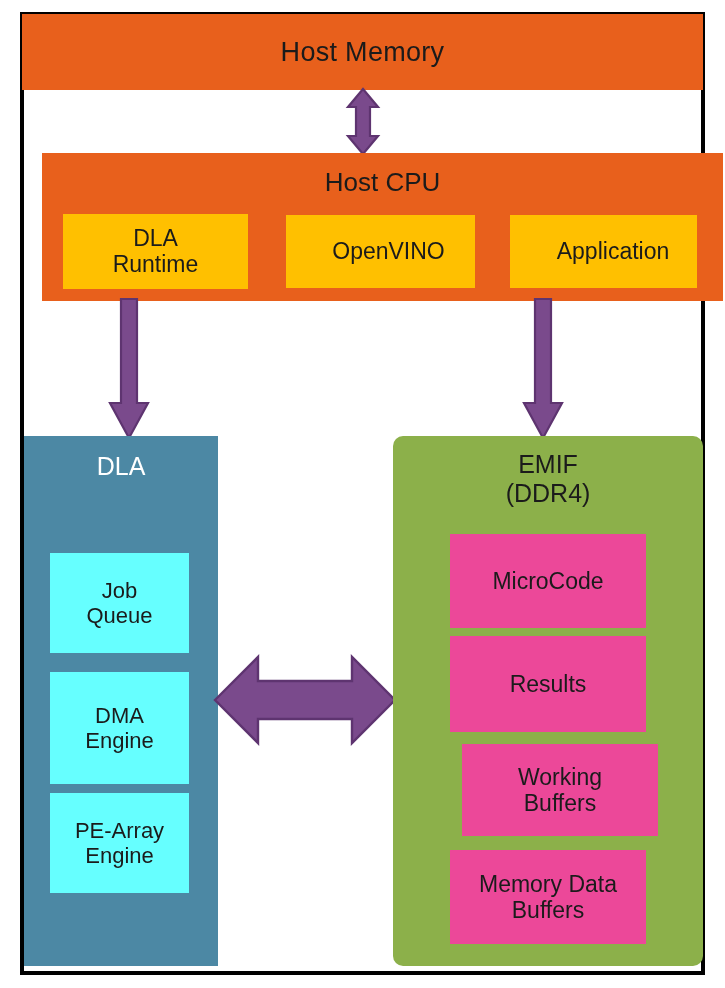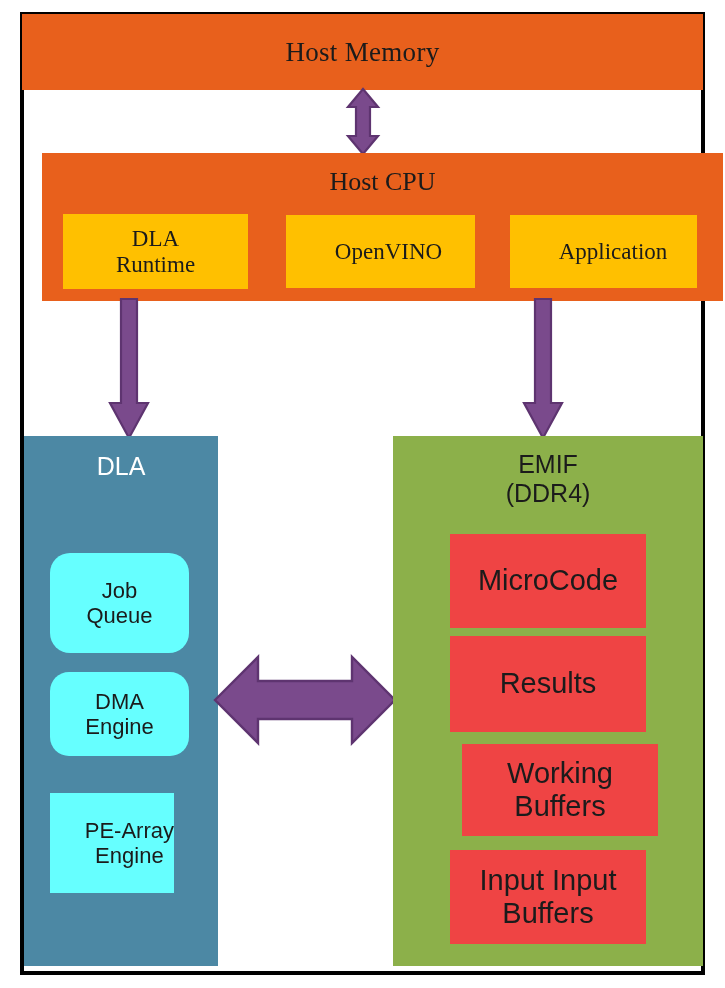--- a/index.html
+++ b/index.html
@@ -40,7 +40,6 @@
   .band {
     position: absolute;
     box-sizing: border-box;
-    font-family: Liberation Serif, serif;
   }
   
   #host-memory {

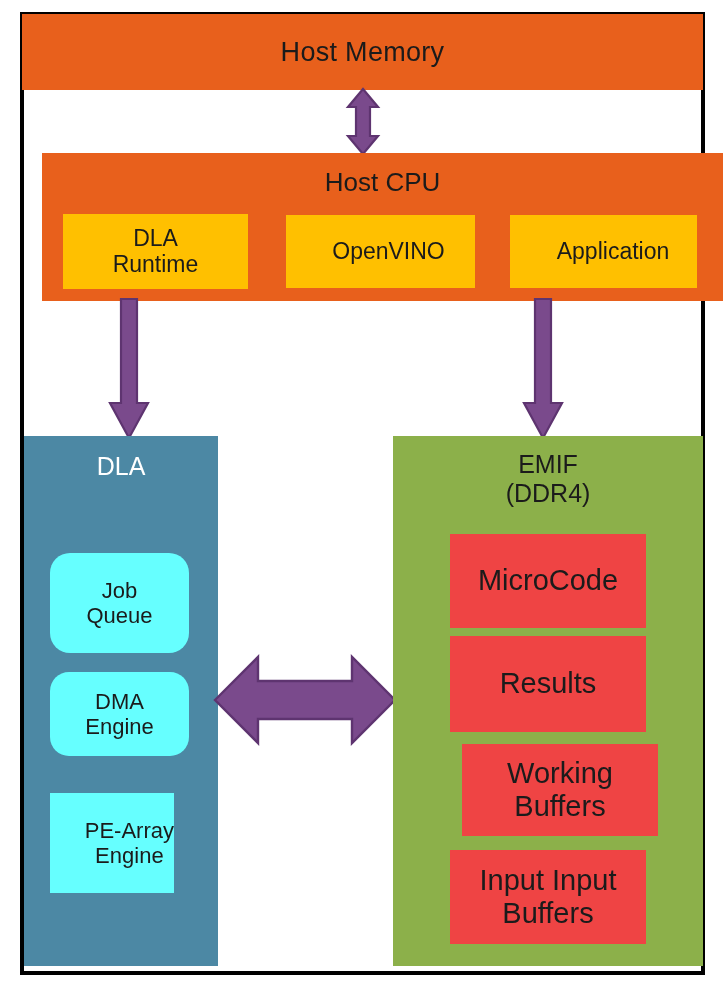--- a/index.html
+++ b/index.html
@@ -133,6 +133,7 @@
     width: 310px;
     height: 530px;
     background: #8CB04A;
+    border-radius: 10px;
   }
   #emif .title {
     position: absolute;

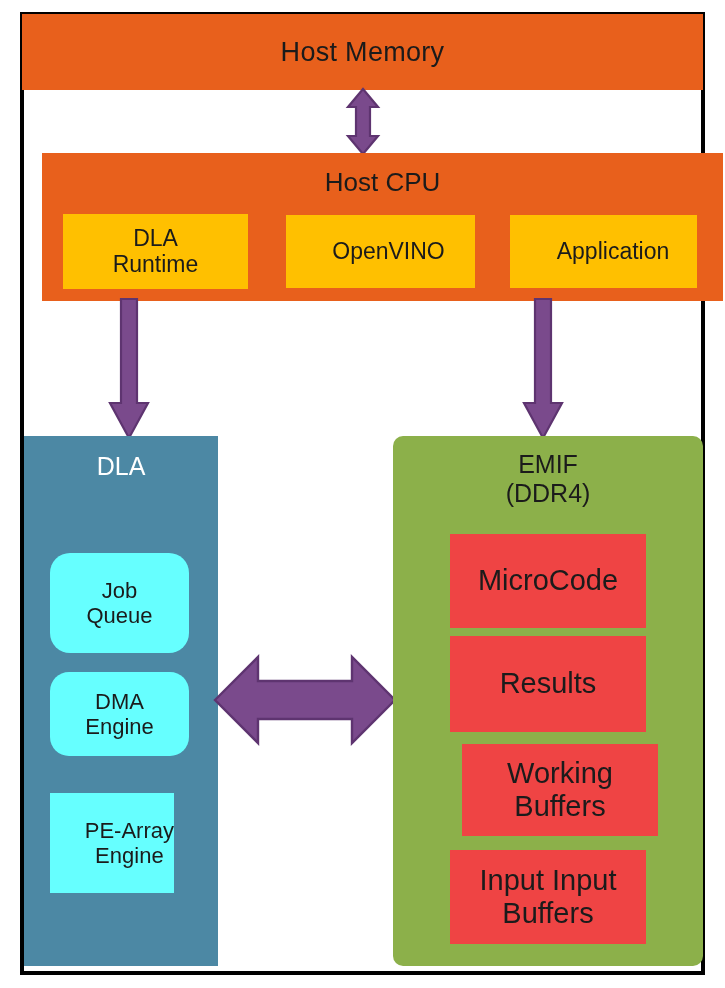--- a/index.html
+++ b/index.html
@@ -122,7 +122,7 @@
     text-align: center;
     box-sizing: border-box;
   }
-  #box-job-queue { left: 26px; top: 117px; width: 139px; height: 100px; border-radius: 20px; }
+  #box-job-queue { left: 26px; top: 117px; width: 139px; height: 100px; }
   #box-dma       { left: 26px; top: 236px; width: 139px; height: 84px; border-radius: 19px; }
   #box-pe        { left: 26px; top: 357px; width: 124px; height: 100px; justify-content: flex-end; }
 

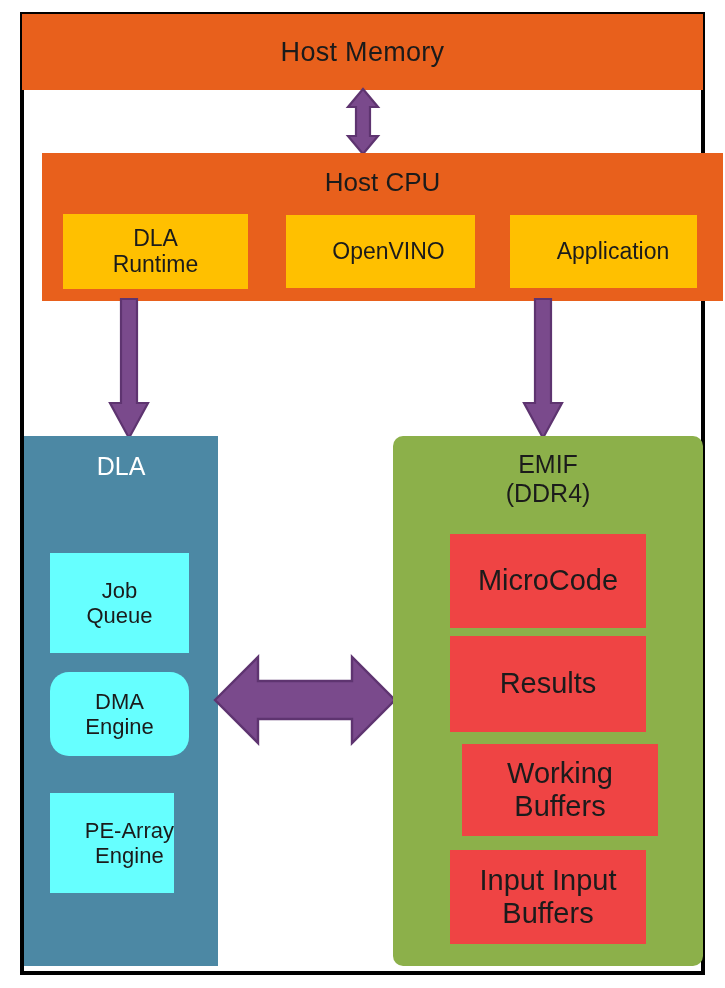--- a/index.html
+++ b/index.html
@@ -148,12 +148,12 @@
   }
   .green-box {
     position: absolute;
-    background: #ef4444;
-    display: flex;
-    align-items: center;
-    justify-content: center;
-    color: #1b1b1b;
-    font-size: 29px;
+    background: #ec4899;
+    display: flex;
+    align-items: center;
+    justify-content: center;
+    color: #1b1b1b;
+    font-size: 23px;
     line-height: 1.14;
     white-space: pre-line;
     text-align: center;

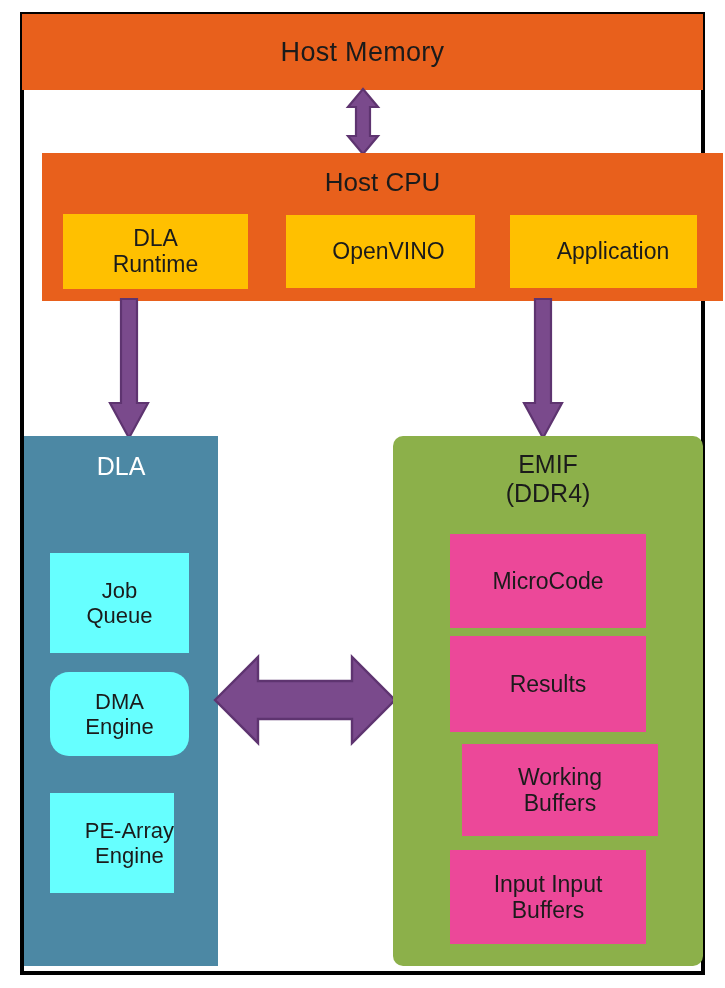--- a/index.html
+++ b/index.html
@@ -123,7 +123,7 @@
     box-sizing: border-box;
   }
   #box-job-queue { left: 26px; top: 117px; width: 139px; height: 100px; }
-  #box-dma       { left: 26px; top: 236px; width: 139px; height: 84px; border-radius: 19px; }
+  #box-dma       { left: 26px; top: 236px; width: 139px; height: 112px; }
   #box-pe        { left: 26px; top: 357px; width: 124px; height: 100px; justify-content: flex-end; }
 
   

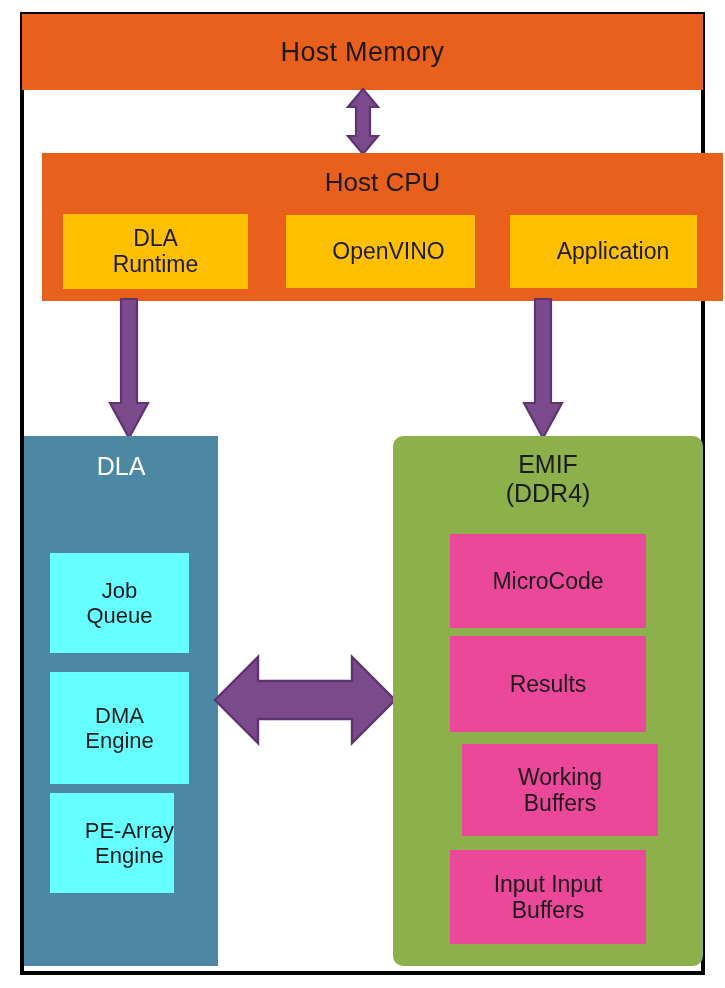--- a/index.html
+++ b/index.html
@@ -124,7 +124,7 @@
   }
   #box-job-queue { left: 26px; top: 117px; width: 139px; height: 100px; }
   #box-dma       { left: 26px; top: 236px; width: 139px; height: 112px; }
-  #box-pe        { left: 26px; top: 357px; width: 124px; height: 100px; justify-content: flex-end; }
+  #box-pe        { left: 26px; top: 357px; width: 139px; height: 100px; }
 
   
   #emif {

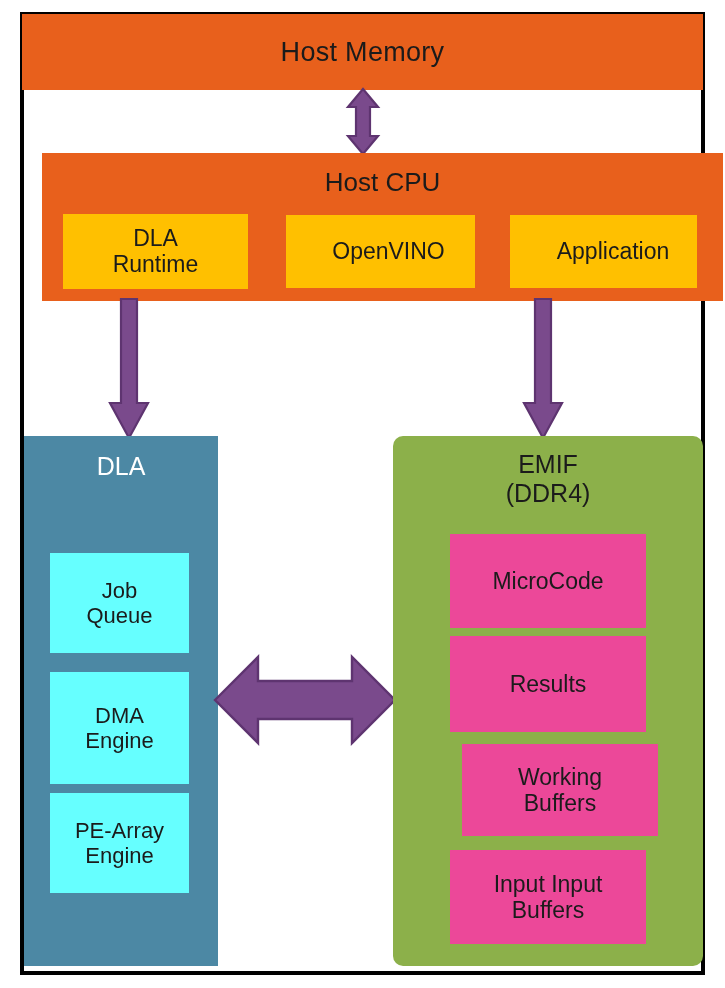--- a/index.html
+++ b/index.html
@@ -245,7 +245,7 @@
 Buffers</span>
     </div>
     <div class="green-box" id="box-inputdata">
-      <span>Input Input
+      <span>Memory Data
 Buffers</span>
     </div>
   </div>

